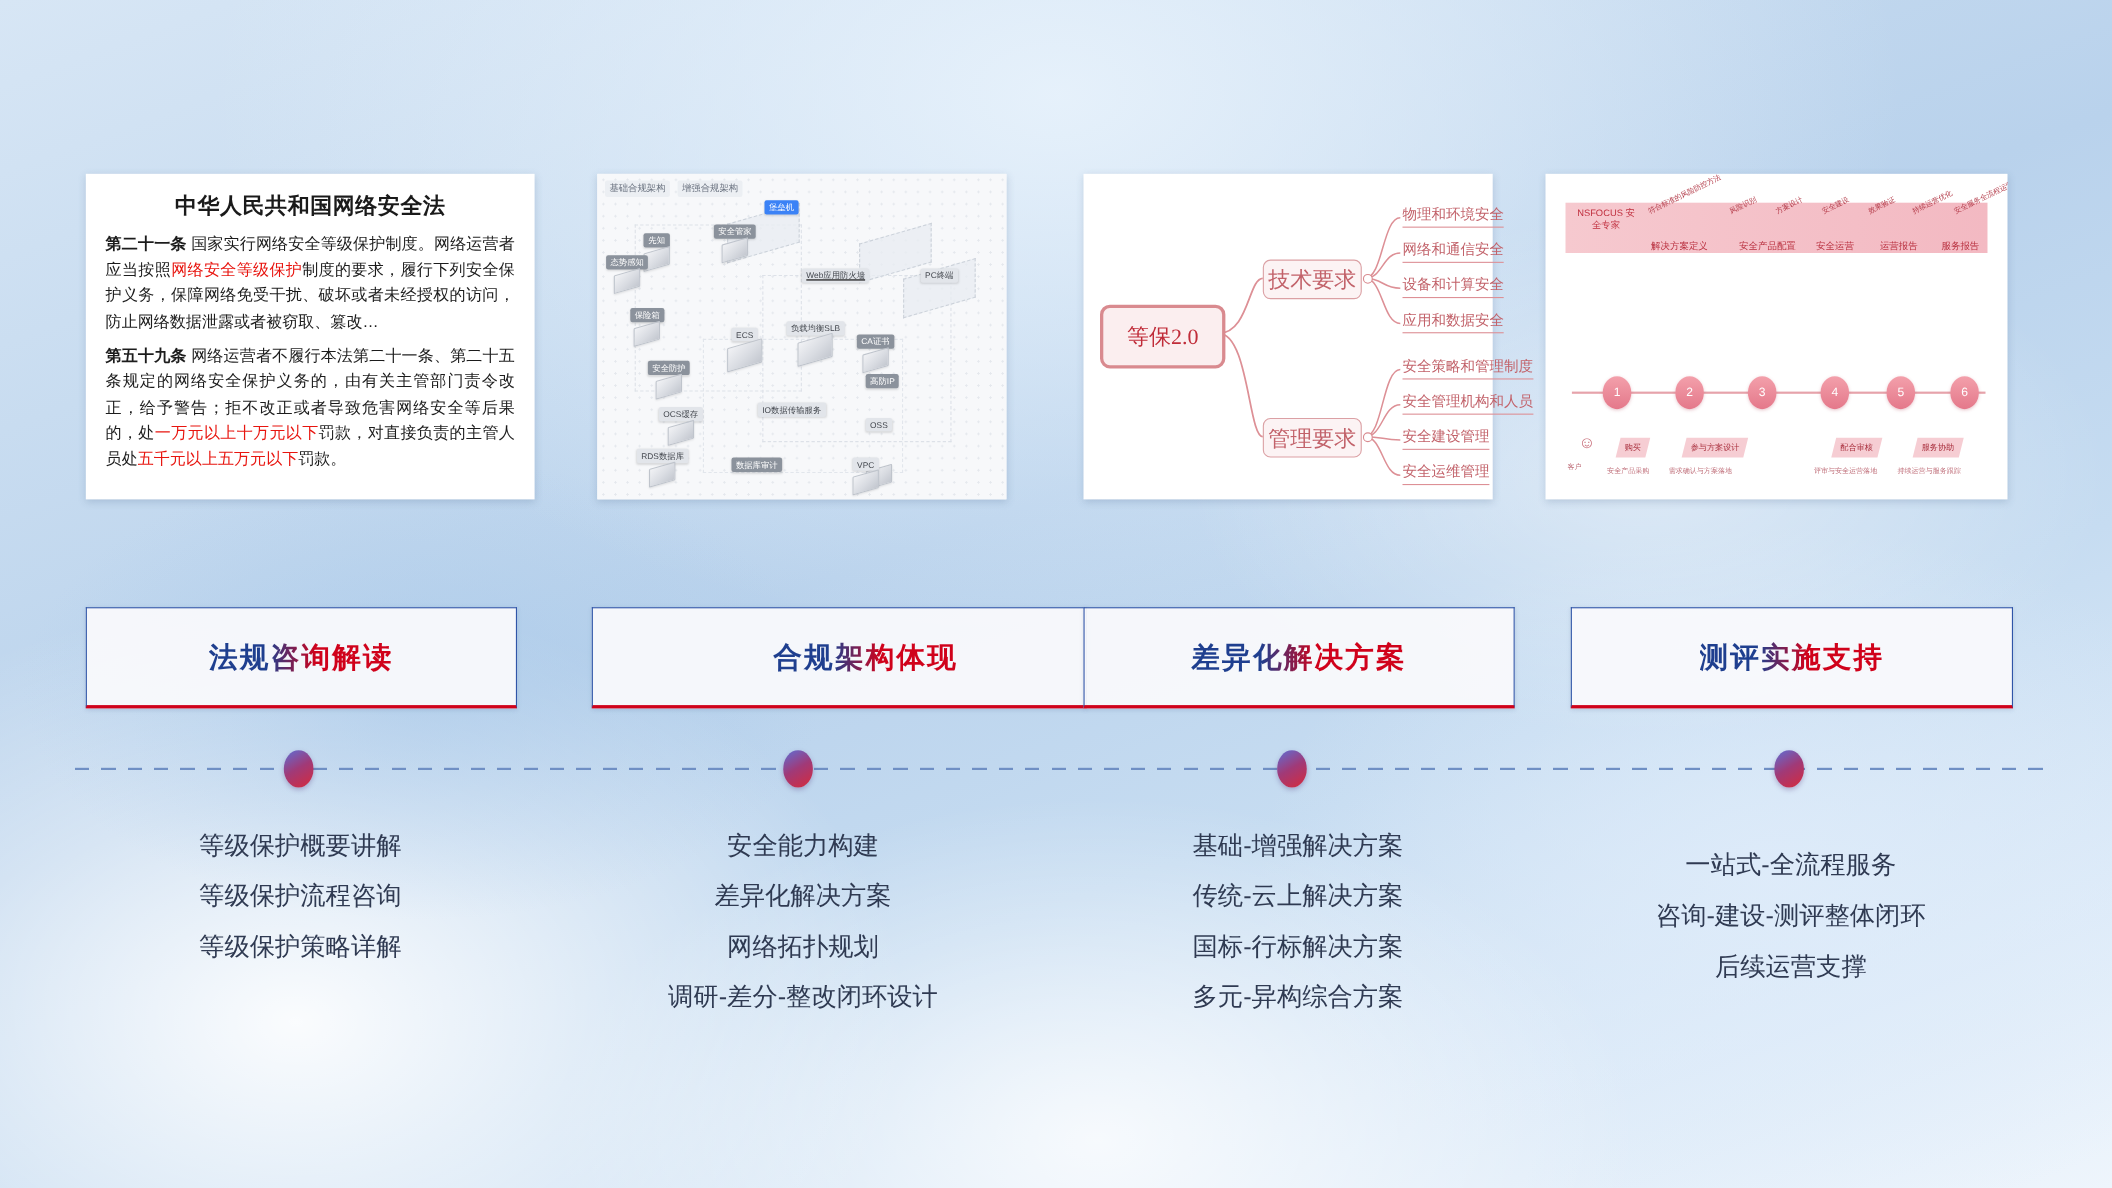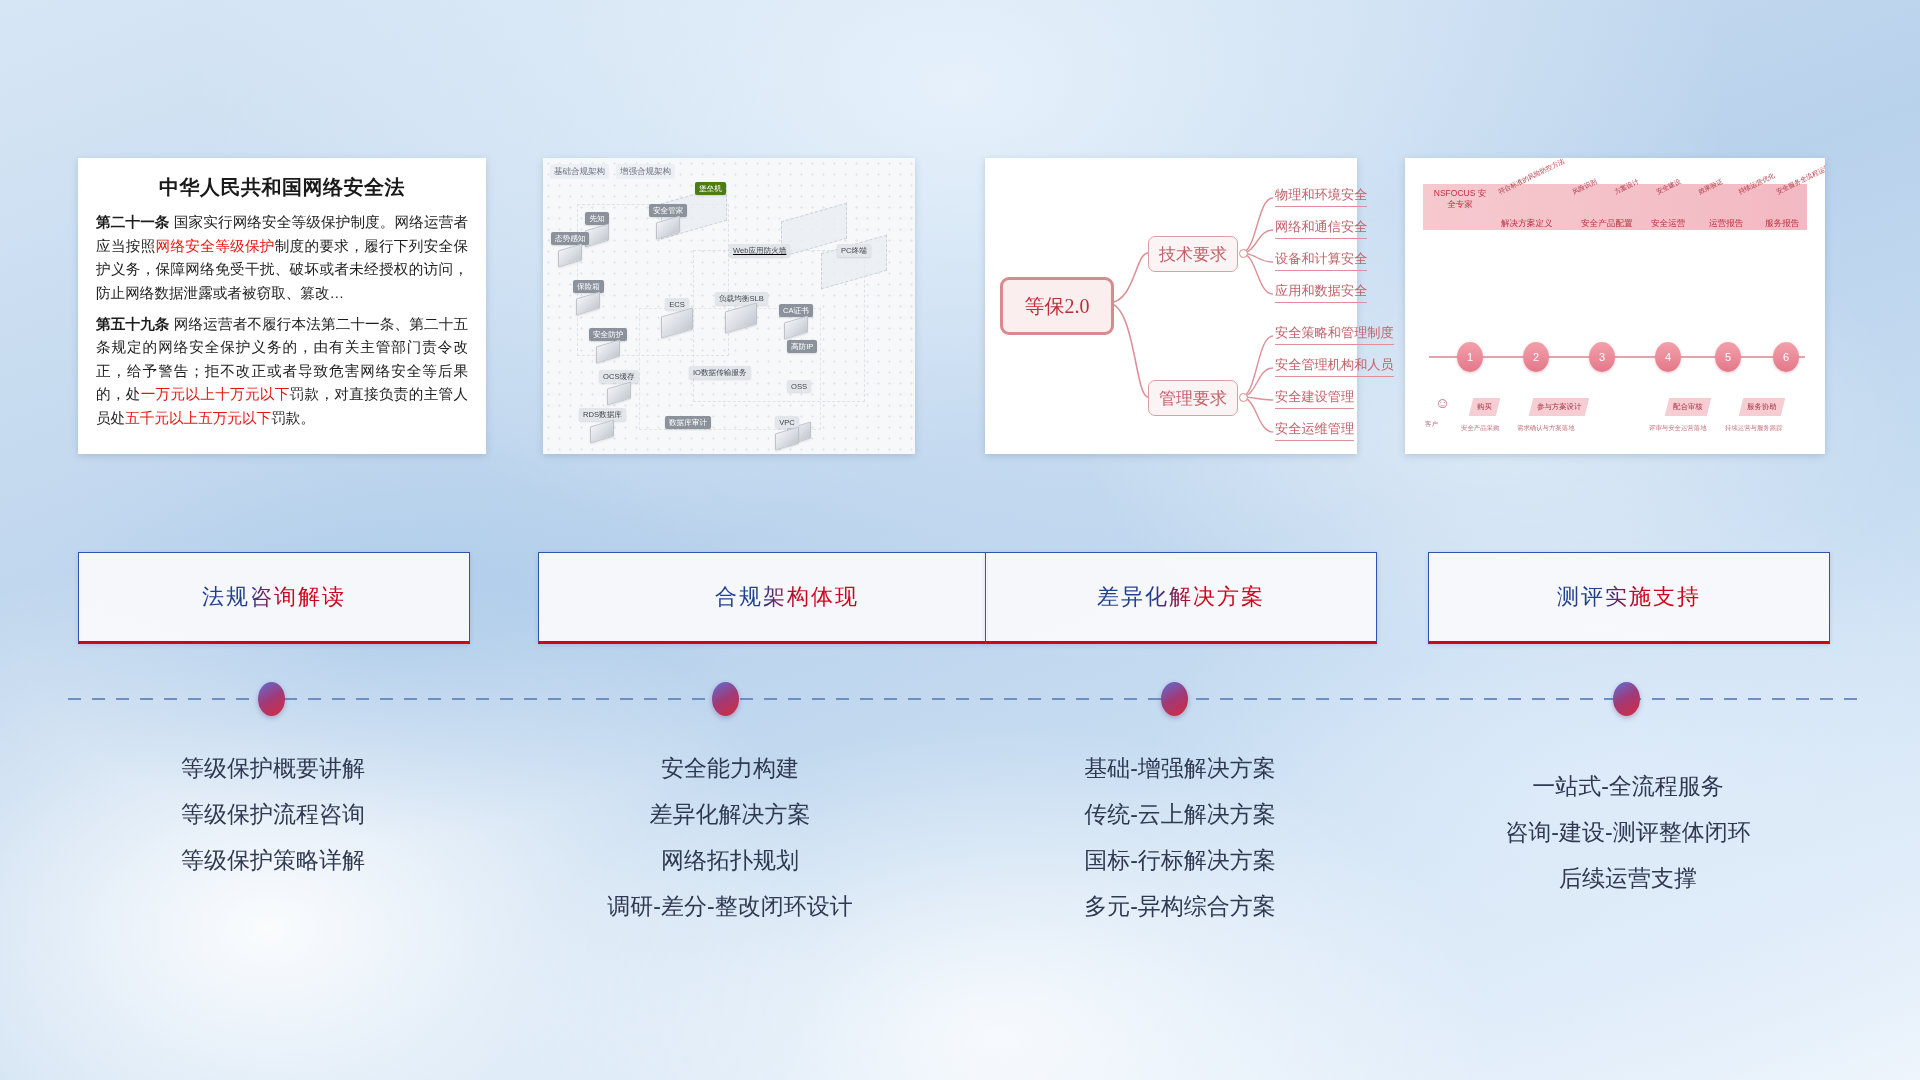--- a/index.html
+++ b/index.html
@@ -48,7 +48,7 @@
   .node{position:absolute;display:flex;flex-direction:column;align-items:center;gap:2px;}
   .node .chip{font-size:7.6px;color:#fff;background:#8b929c;padding:1.5px 4px;border-radius:2px;white-space:nowrap;
     box-shadow:0 1px 2px rgba(0,0,0,.12);}
-  .node .chip.dark{background:#4d7c0f;}
+  .node .chip.dark{background:#3b82f6;}
   .node .chip.light{color:#44484f;background:#e2e5ea;}
   .cube{width:22px;height:15px;background:linear-gradient(145deg,#f1f2f5 0%,#d9dce2 55%,#c3c7cf 100%);
     border:1px solid #bfc4cc;transform:skewY(-16deg);border-radius:1px;box-shadow:0 1px 2px rgba(0,0,0,.1);}

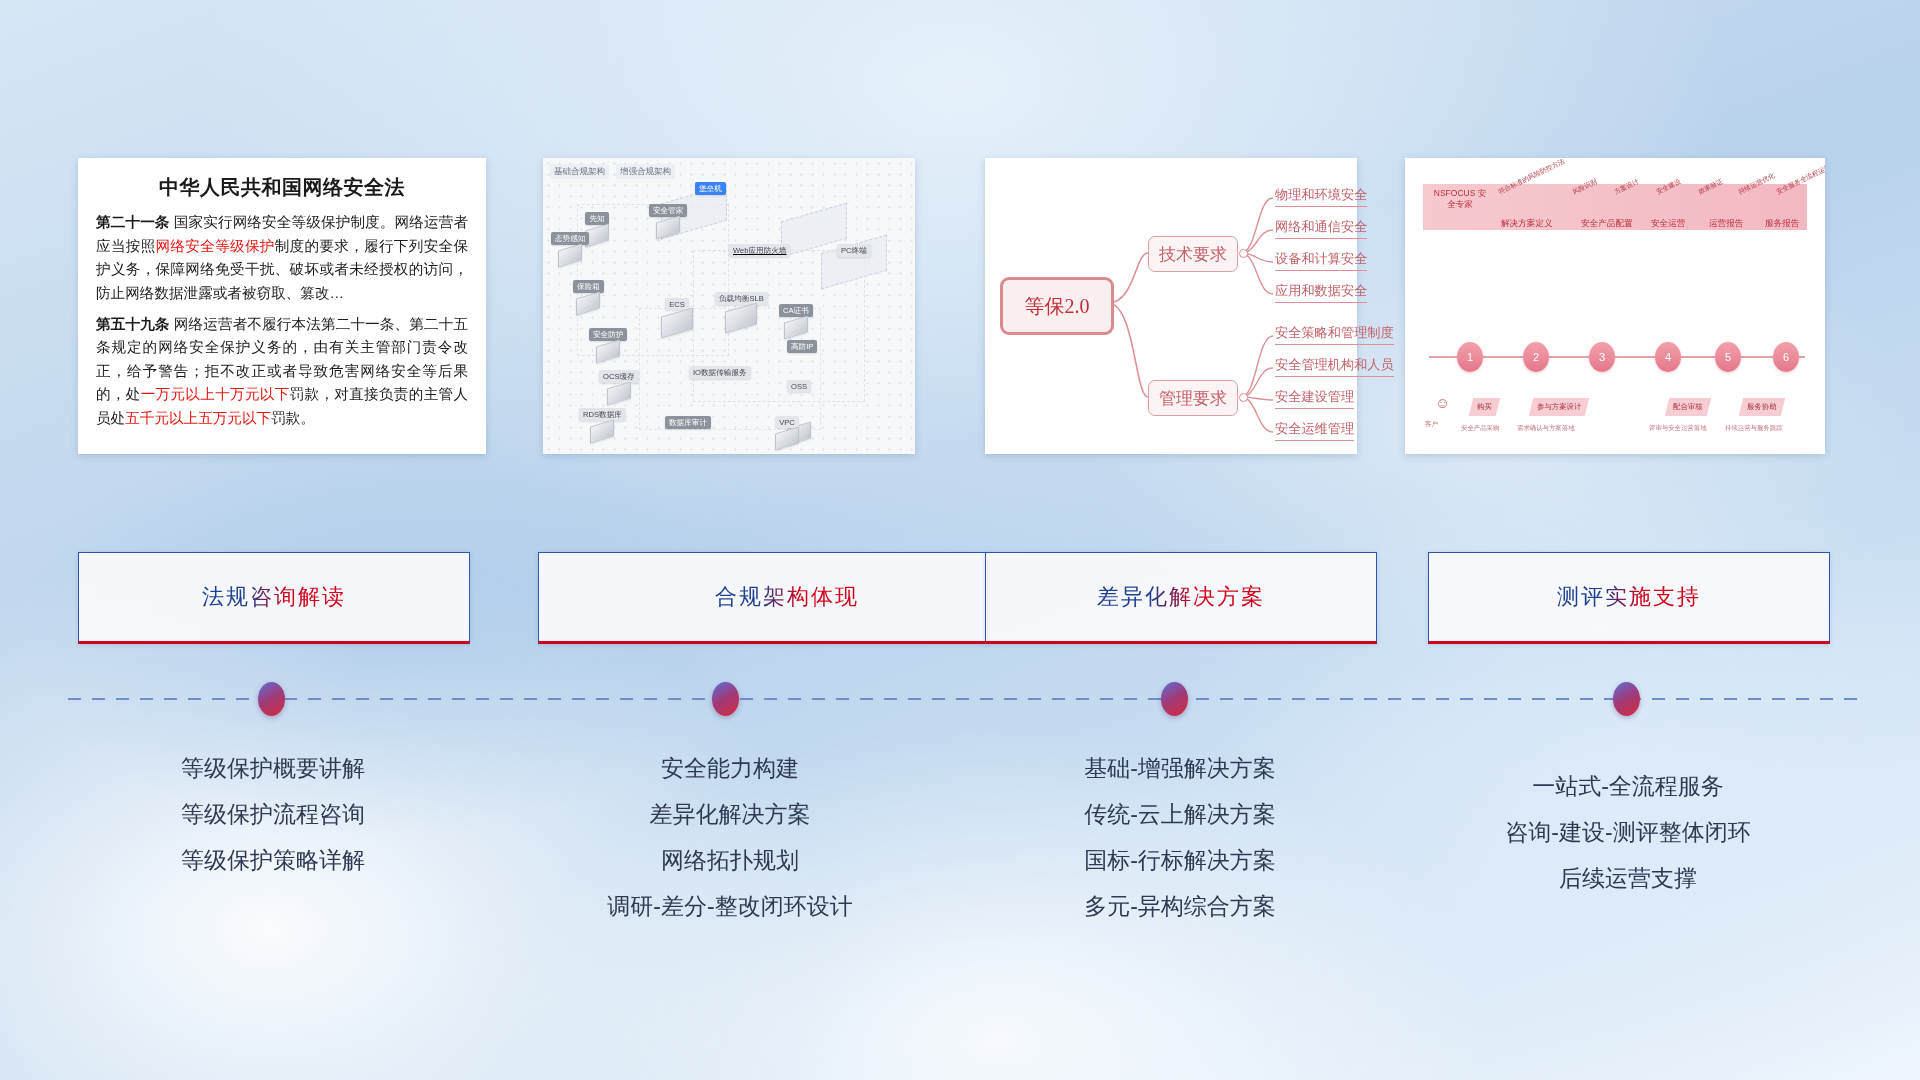--- a/index.html
+++ b/index.html
@@ -62,7 +62,7 @@
     border-radius:9px;background:#fbeeef;display:flex;align-items:center;justify-content:center;
     color:#c02c39;font-size:20px;font-family:"Liberation Serif","DejaVu Serif",serif;}
   .mm-branch{position:absolute;width:88px;height:34px;border:1.6px solid #dba0a4;border-radius:7px;
-    background:#fcf3f4;display:flex;align-items:center;justify-content:center;color:#c2626a;font-size:17px;
+    background:#fcf3f4;display:flex;align-items:center;justify-content:center;color:#c2626a;font-size:20px;
     font-family:"Liberation Serif","DejaVu Serif",serif;}
   #mm-b1{left:163px;top:78px;}
   #mm-b2{left:163px;top:222px;}

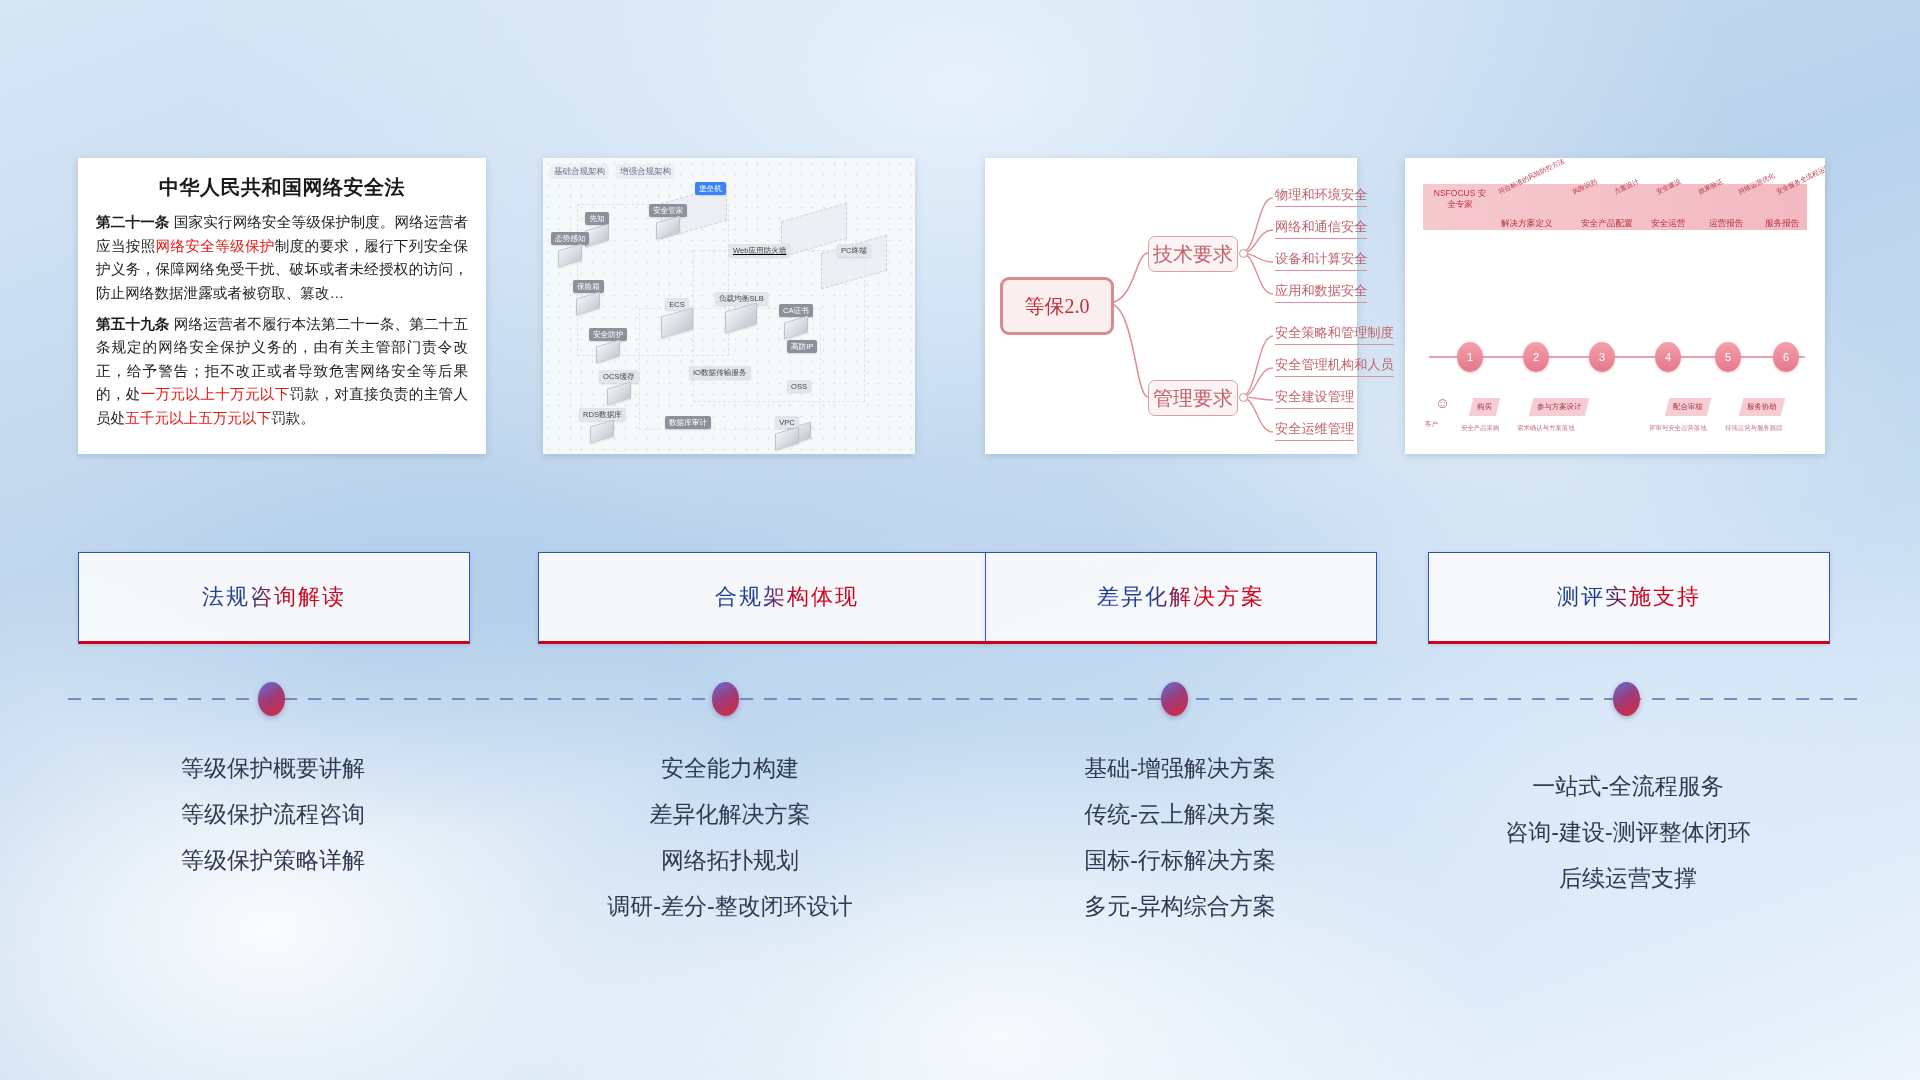--- a/index.html
+++ b/index.html
@@ -93,7 +93,7 @@
   .cat{position:absolute;top:552px;height:88px;background:rgba(250,250,252,.93);
     border:1.6px solid #2f55a8;border-bottom:3px solid #d0021b;
     display:flex;align-items:center;justify-content:center;box-shadow:0 1px 4px rgba(60,90,140,.18);}
-  .cat span{font-size:22px;font-weight:normal;color:#d0021b;letter-spacing:2px;
+  .cat span{font-size:26px;font-weight:bold;color:#d0021b;letter-spacing:2px;
     background:linear-gradient(90deg,#1f3f8f 0%,#1f3f8f 32%,#d0021b 58%,#d0021b 100%);
     -webkit-background-clip:text;background-clip:text;-webkit-text-fill-color:transparent;color:transparent;}
 

